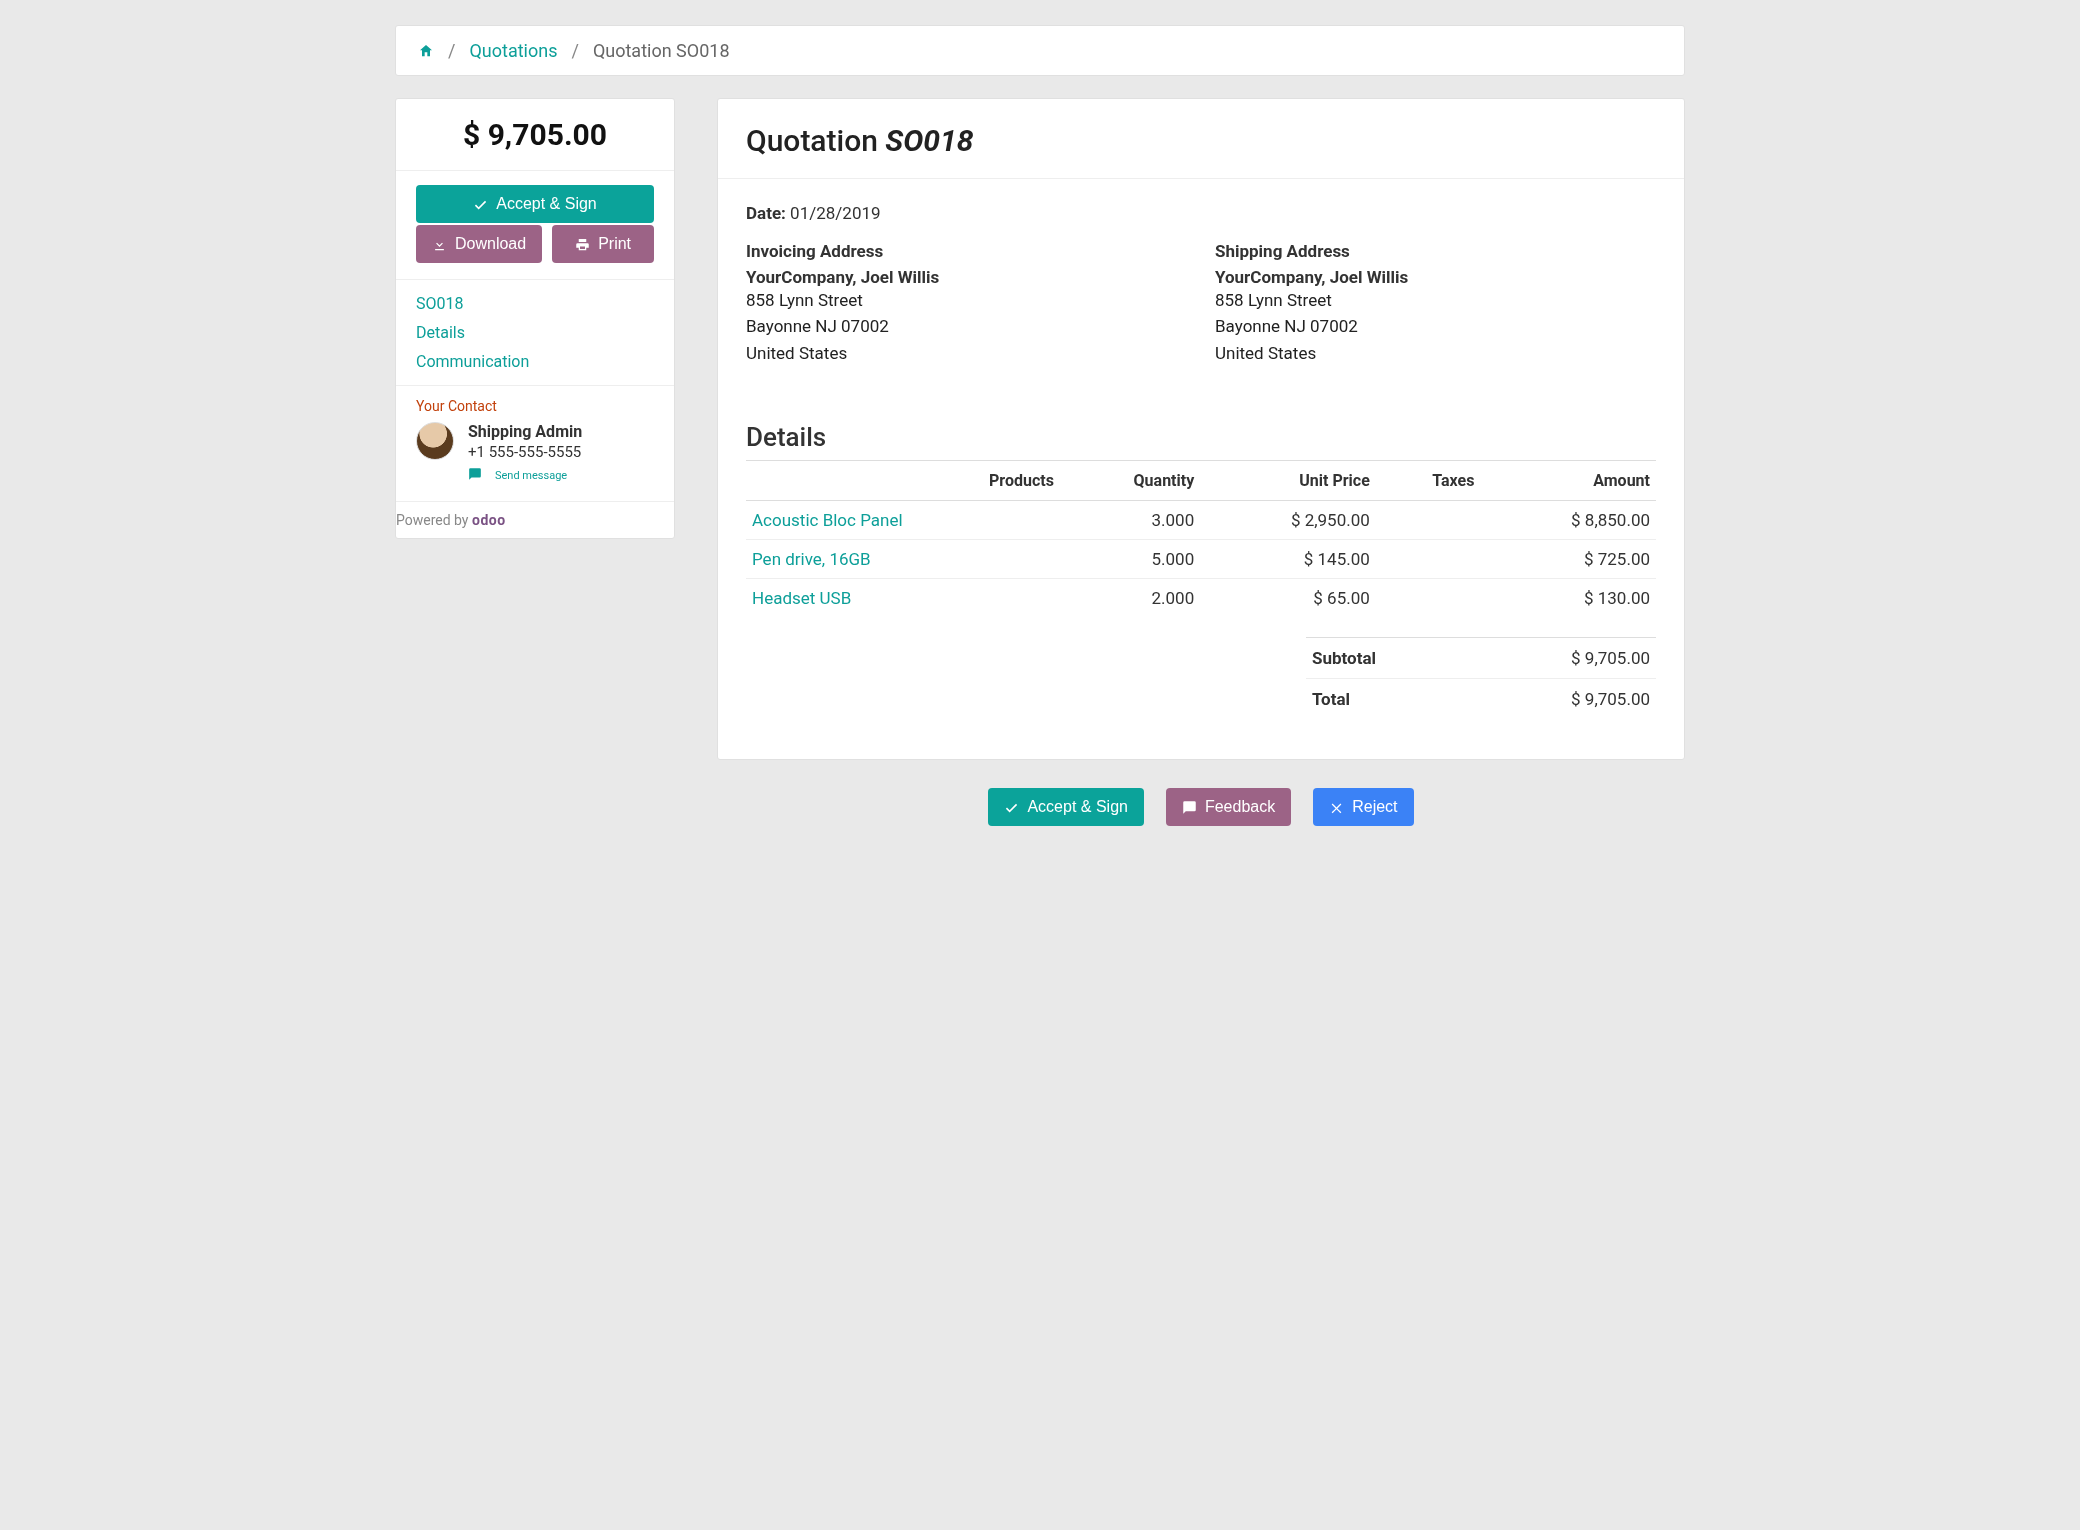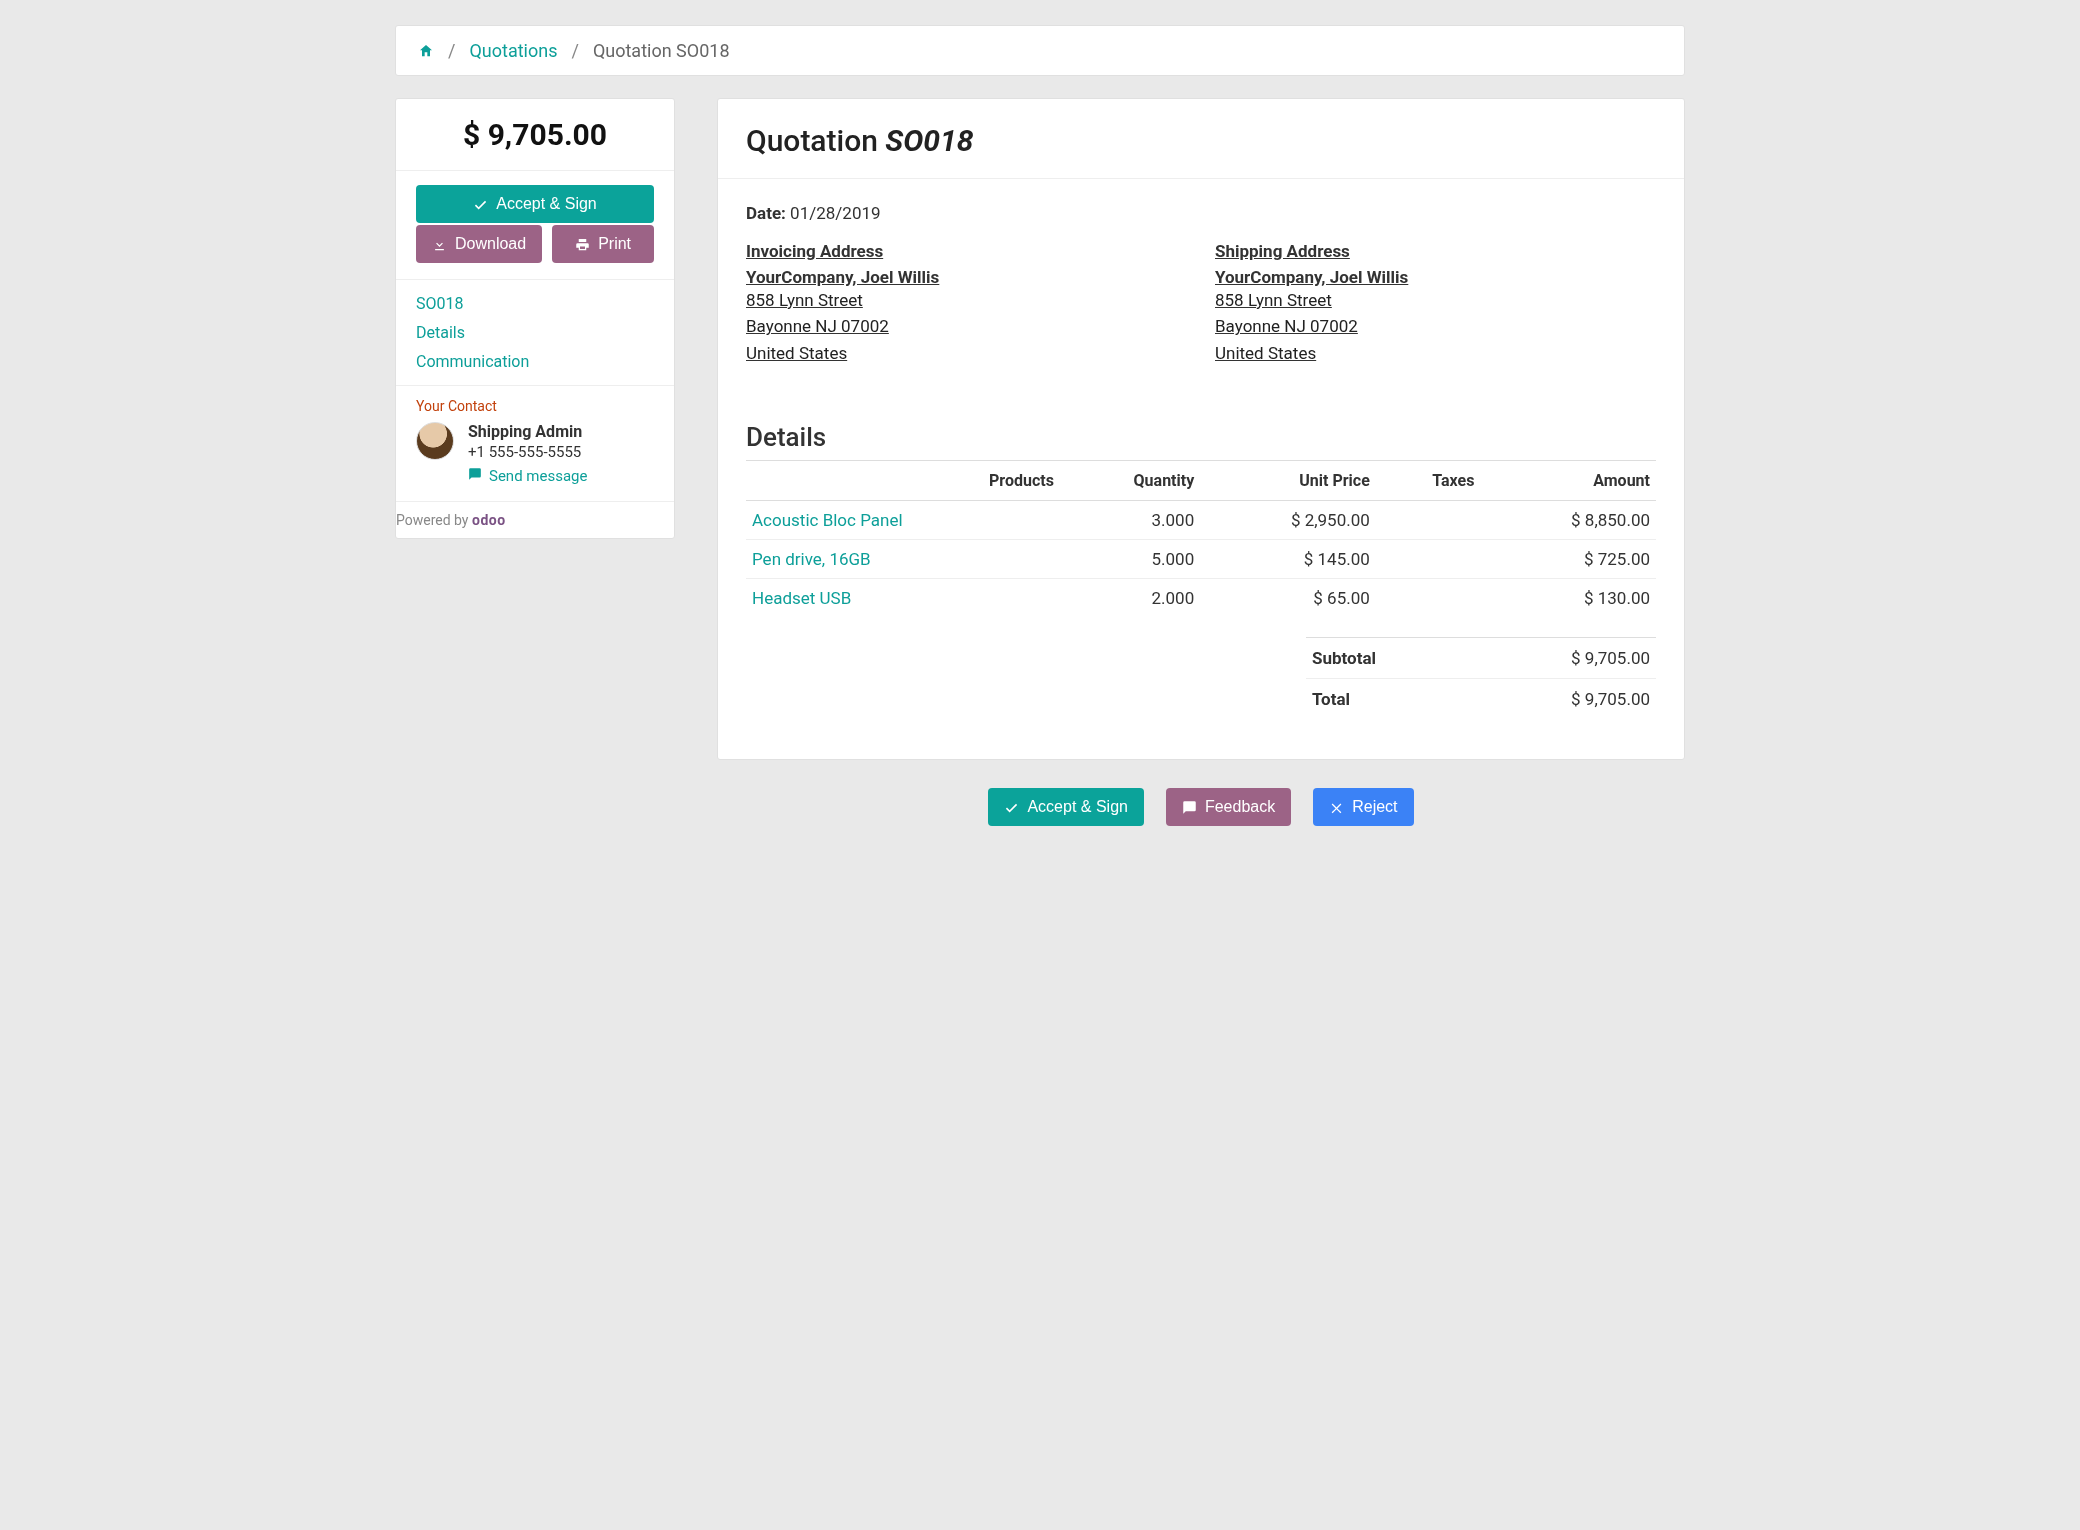--- a/index.html
+++ b/index.html
@@ -179,7 +179,6 @@
   .addr-row {
     display: flex;
     gap: 28px;
-    text-decoration: underline;
   }
   .addr-col {
     flex: 1;

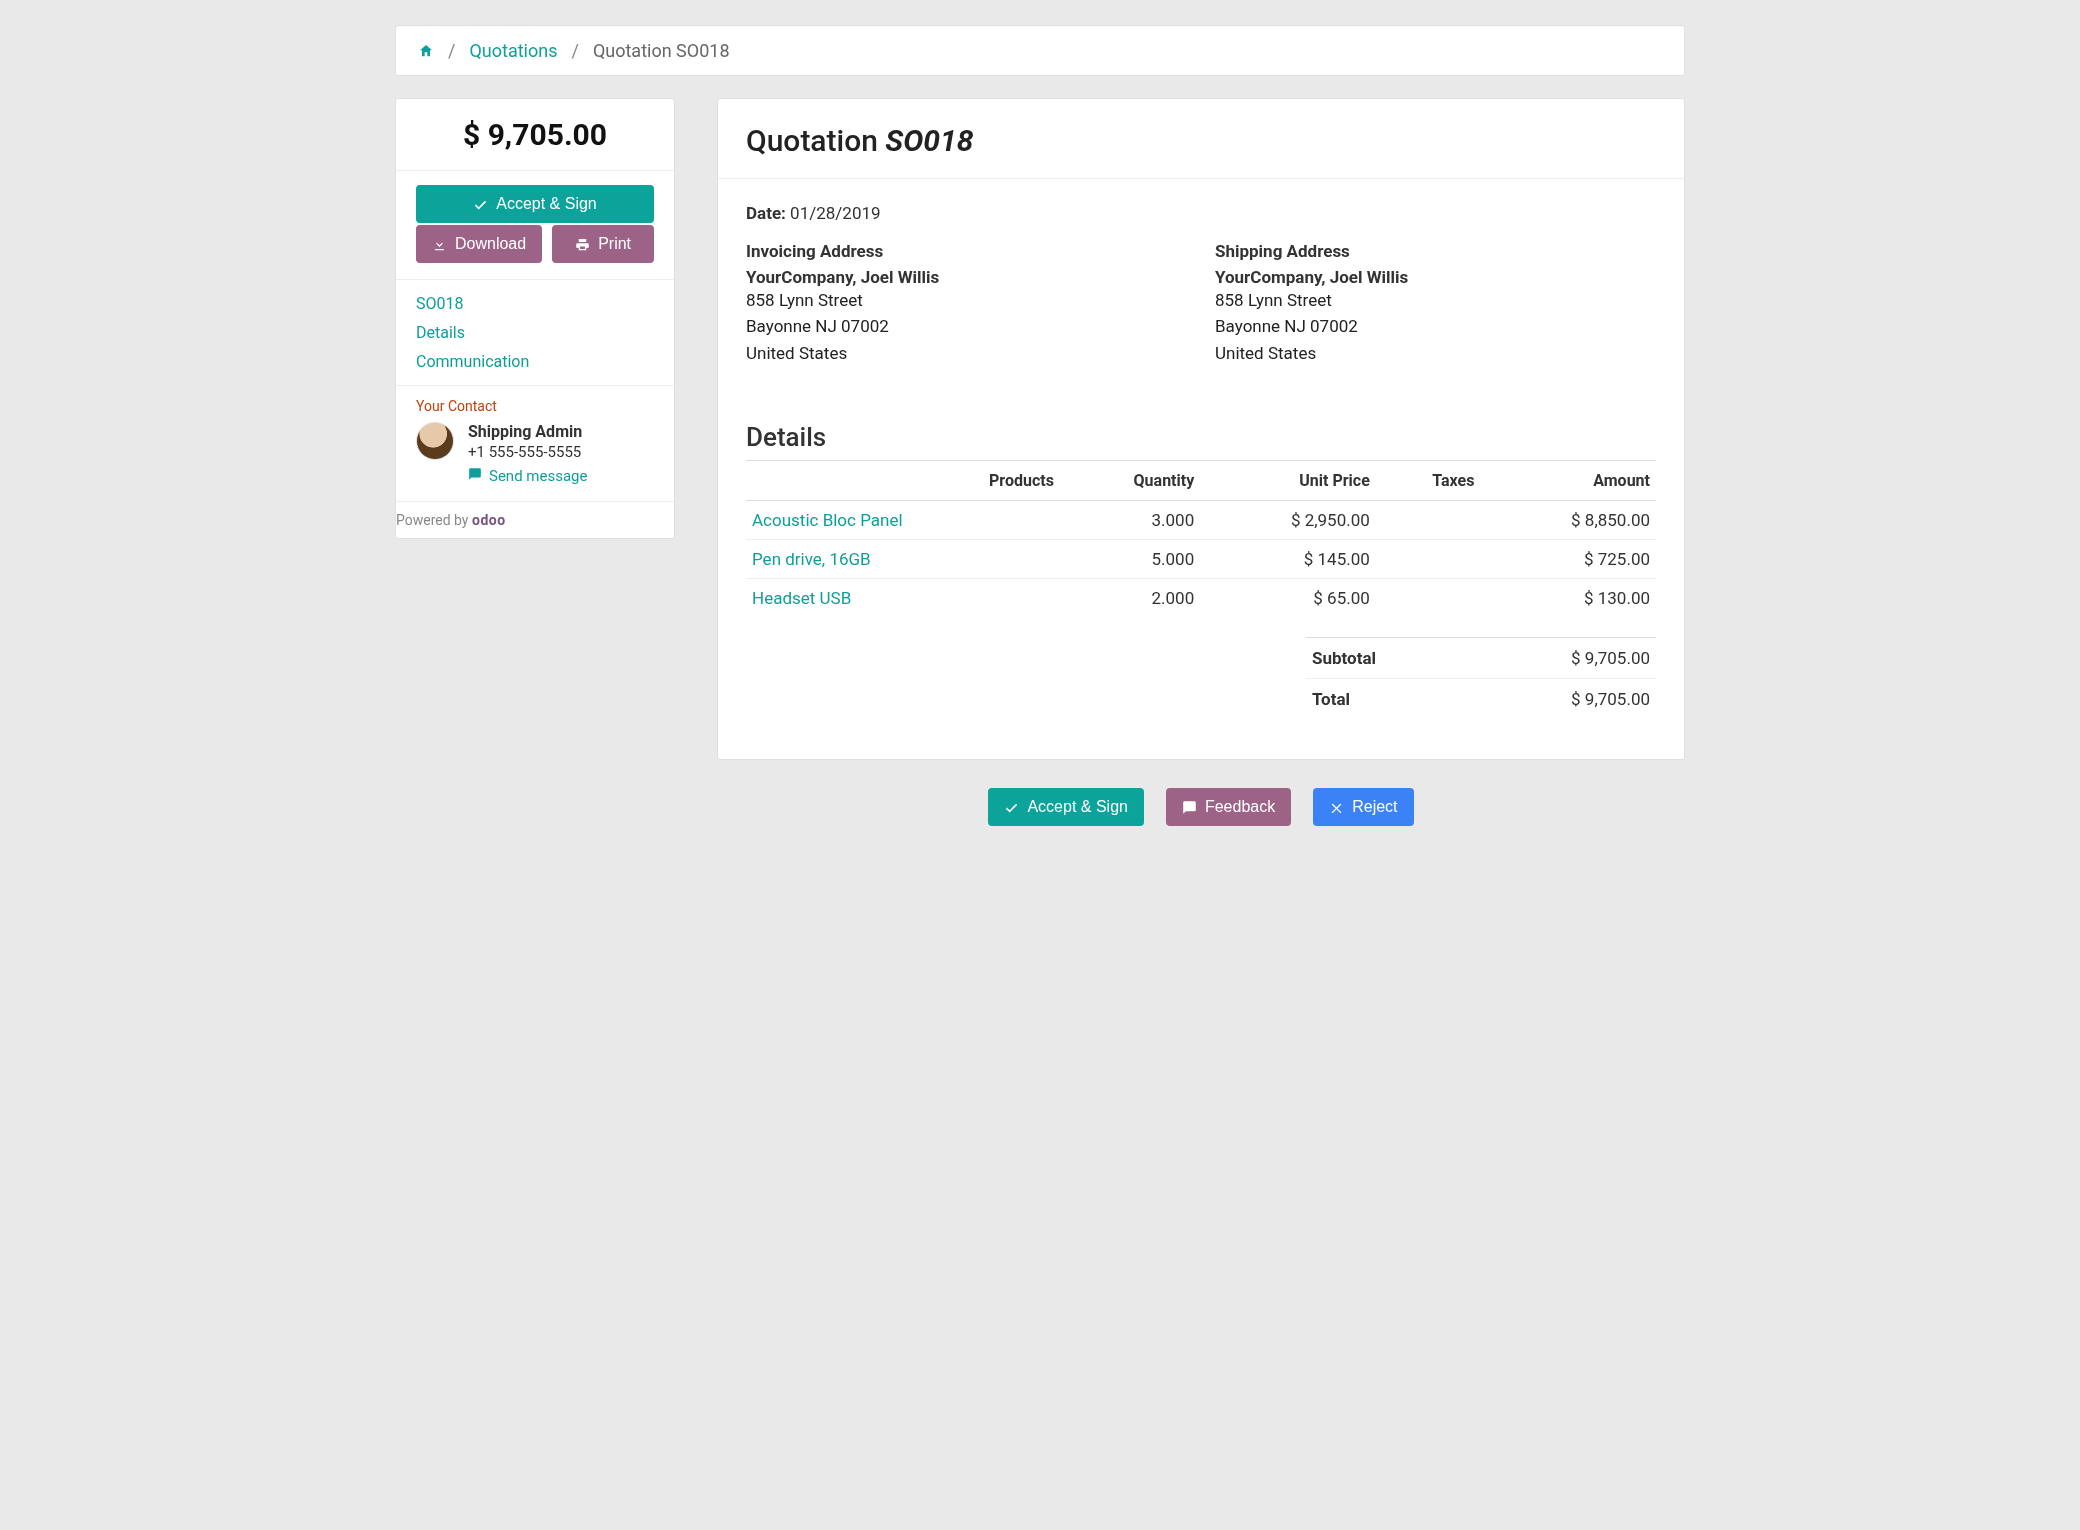--- a/index.html
+++ b/index.html
@@ -139,9 +139,9 @@
     margin-top: 6px;
     display: inline-flex;
     align-items: center;
-    gap: 7px;
+    gap: 13px;
     color: #0d9f99;
-    font-size: 15px;
+    font-size: 11px;
     cursor: pointer;
   }
   .send-msg svg { width: 14px; height: 14px; }

